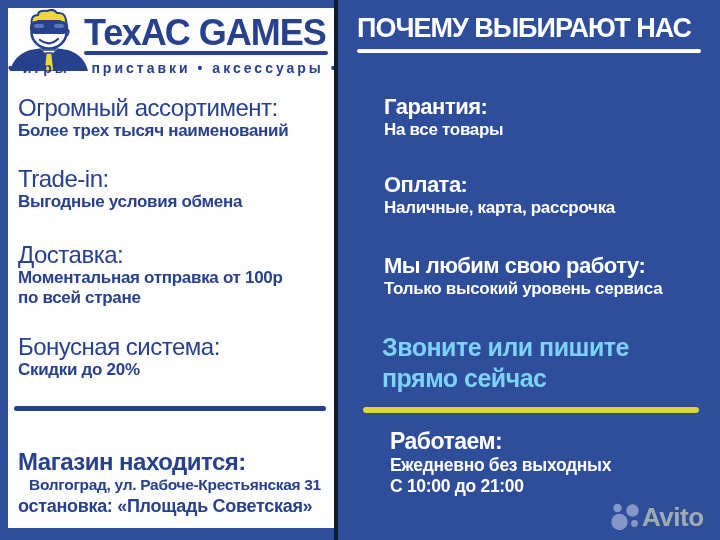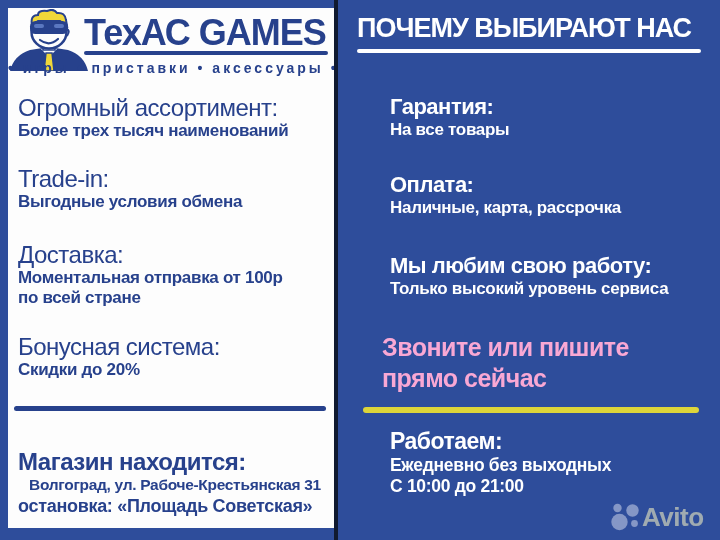--- a/index.html
+++ b/index.html
@@ -60,7 +60,7 @@
     position:absolute;left:19px;top:49px;width:344px;height:4px;
     background:#ffffff;border-radius:2px;
   }
-  .rsec{position:absolute;left:52px;width:320px;color:#ffffff;}
+  .rsec{position:absolute;left:46px;width:320px;color:#ffffff;}
   .rsec .t{font-size:22px;font-weight:bold;line-height:26px;letter-spacing:-0.5px;}
   .rsec .b{font-size:17px;font-weight:bold;line-height:20px;letter-spacing:-0.3px;}
   .rsec-1{top:94px;}

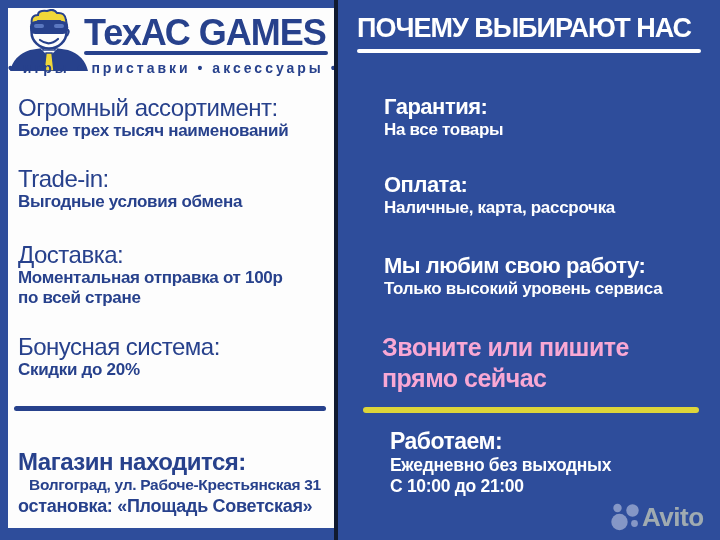--- a/index.html
+++ b/index.html
@@ -68,7 +68,7 @@
   .rsec-3{top:253px;}
   .cta{
     position:absolute;left:44px;top:332px;width:330px;
-    color:#f9a8d4;font-size:25px;font-weight:bold;line-height:31px;letter-spacing:-0.5px;
+    color:#7dd3fc;font-size:25px;font-weight:bold;line-height:31px;letter-spacing:-0.5px;
   }
   .yellow-divider{
     position:absolute;left:25px;top:407px;width:336px;height:6px;

